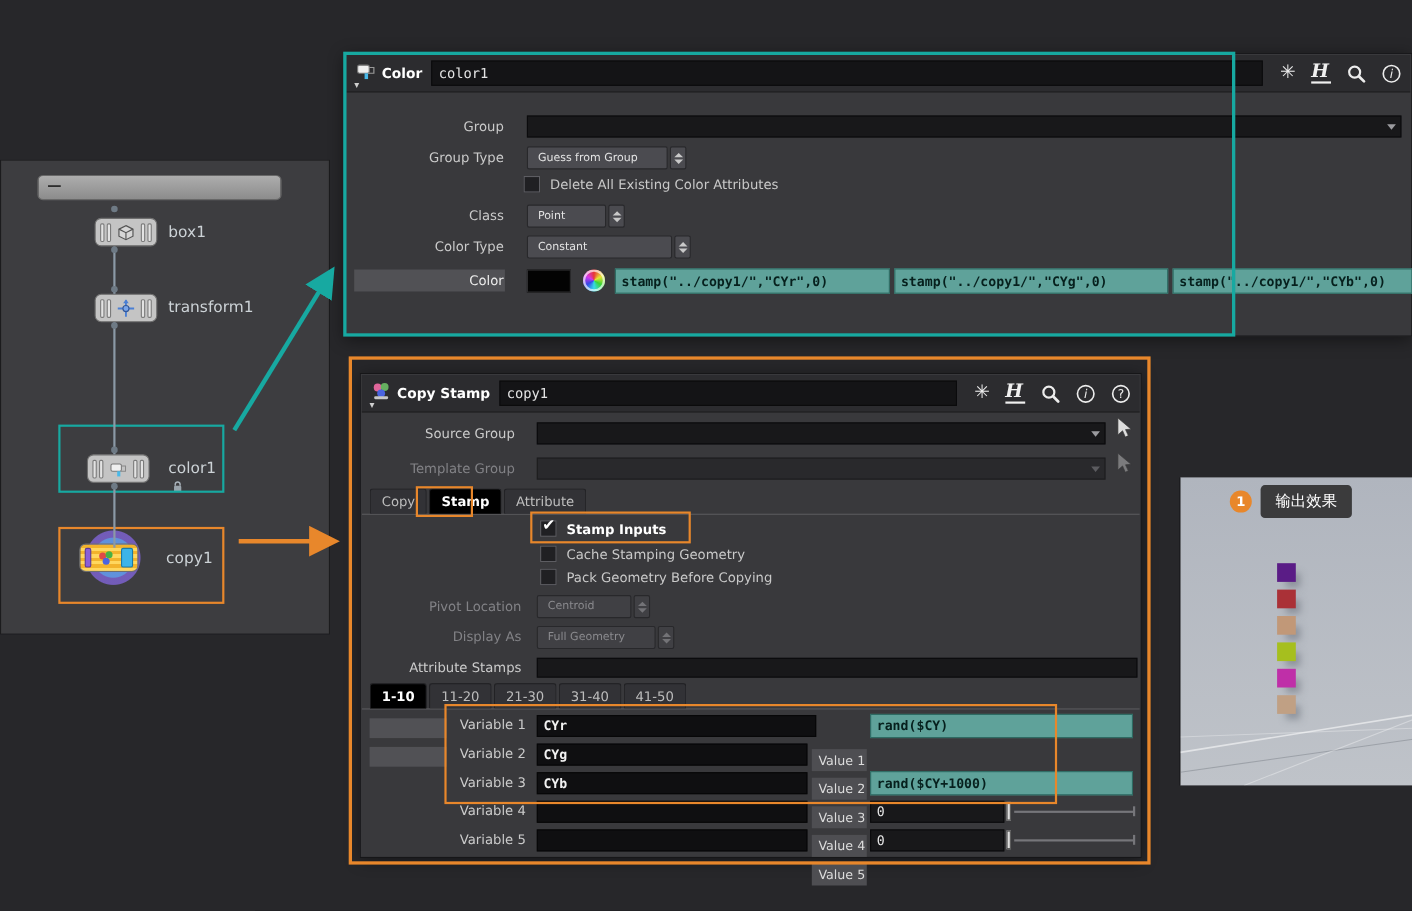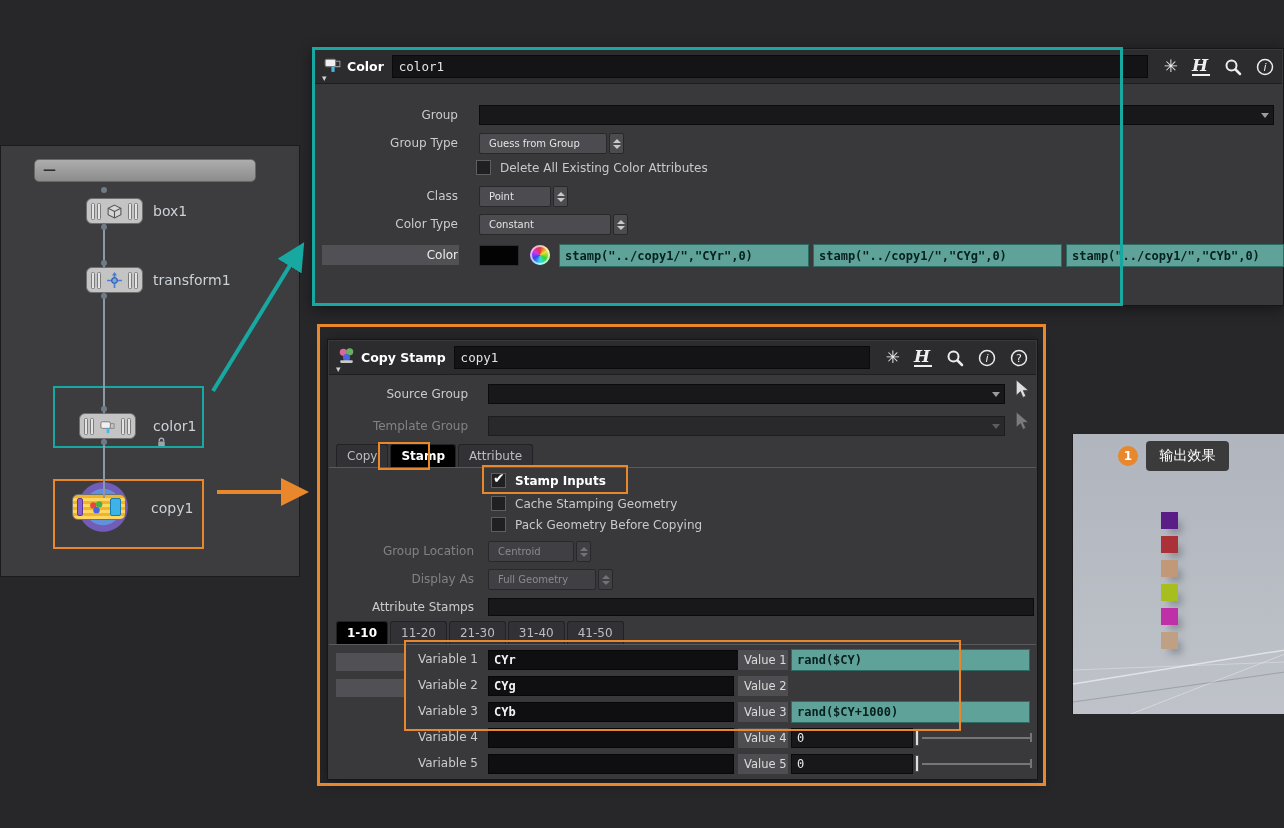--- a/index.html
+++ b/index.html
@@ -288,7 +288,7 @@
     <div class="cb" style="left:163px; top:177px;"></div>
     <div class="cblabel" style="left:187px; top:177px;">Pack Geometry Before Copying</div>
 
-    <div class="rowlabel dim" style="left:0; width:146px; top:201px;">Group Location</div>
+    <div class="rowlabel dim" style="left:0; width:146px; top:201px;">Pivot Location</div>
     <div class="menu dim" style="left:160px; top:201px; width:86px;">Centroid</div>
     <span class="spin dim" style="left:248px; top:201px;">
         <i class="tri-u"></i>

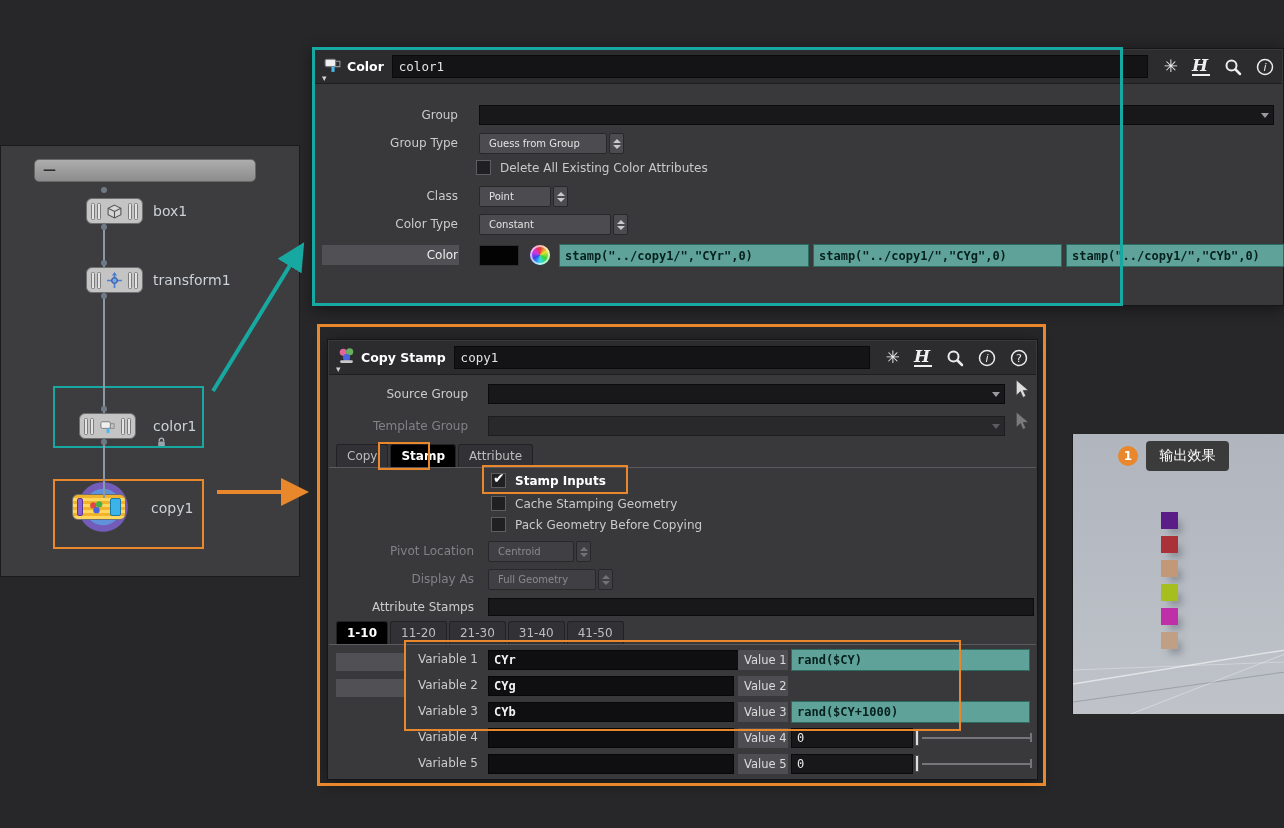--- a/index.html
+++ b/index.html
@@ -37,7 +37,7 @@
   .cblabel.strong { color:#ffffff; font-weight:bold; }
   .expr { position:absolute; height:23px; background:#5fa29a; border:1px solid #2e6b63; color:#06201d; font-family:"DejaVu Sans Mono","Liberation Mono",monospace; font-size:12px; font-weight:bold; padding:0 5px; outline:none; }
   .ladder { position:absolute; background:#515155; }
-  .valchip { position:absolute; width:50px; height:20px; background:#4e4e52; color:#dcdcdc; font-size:11.5px; line-height:20px; padding-left:6px; }
+  .valchip { position:absolute; width:50px; height:20px; background:#4e4e52; color:#dcdcdc; font-size:11.5px; line-height:20px; padding-left:6px;margin-top:31px; }
   .varname { position:absolute; height:20px; background:#0f0f11; border:1px solid #070708; color:#f2f2f2; font-family:"DejaVu Sans Mono","Liberation Mono",monospace; font-size:12px; font-weight:bold; padding:0 5px; outline:none; }
   .numfield { position:absolute; height:20px; background:#18181a; border:1px solid #0b0b0d; color:#e8e8e8; font-family:"DejaVu Sans Mono","Liberation Mono",monospace; font-size:12px; padding:0 5px; outline:none; }
   .slider-handle { position:absolute; width:4px; height:17px; background:#dedede; border:1px solid #4f4f4f; }

